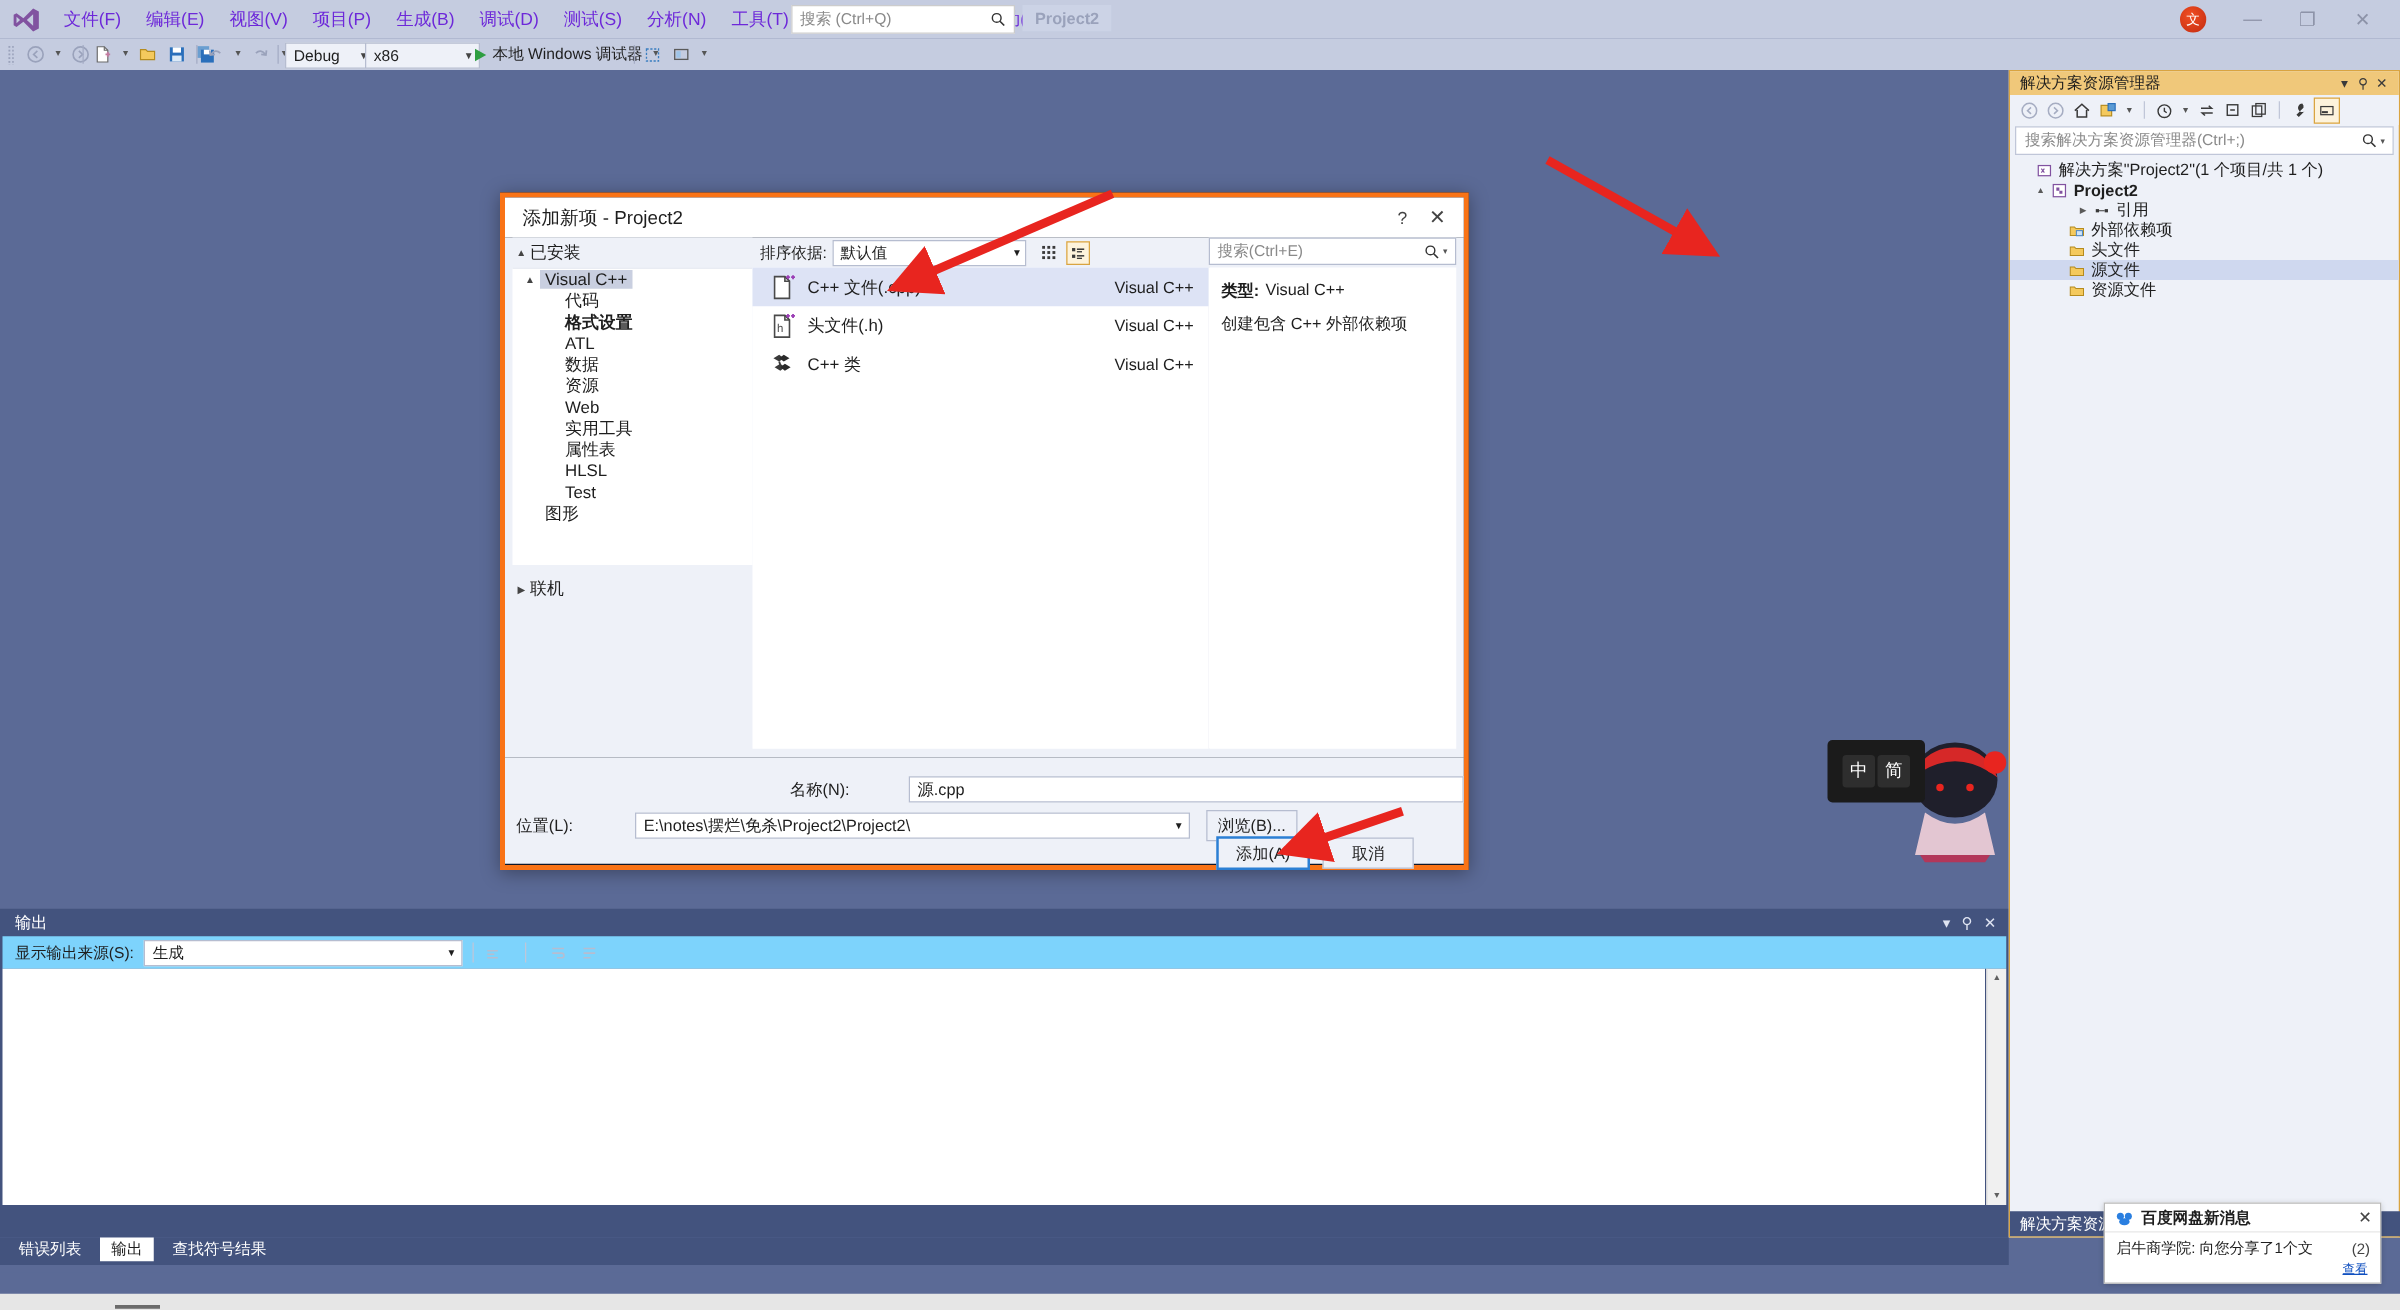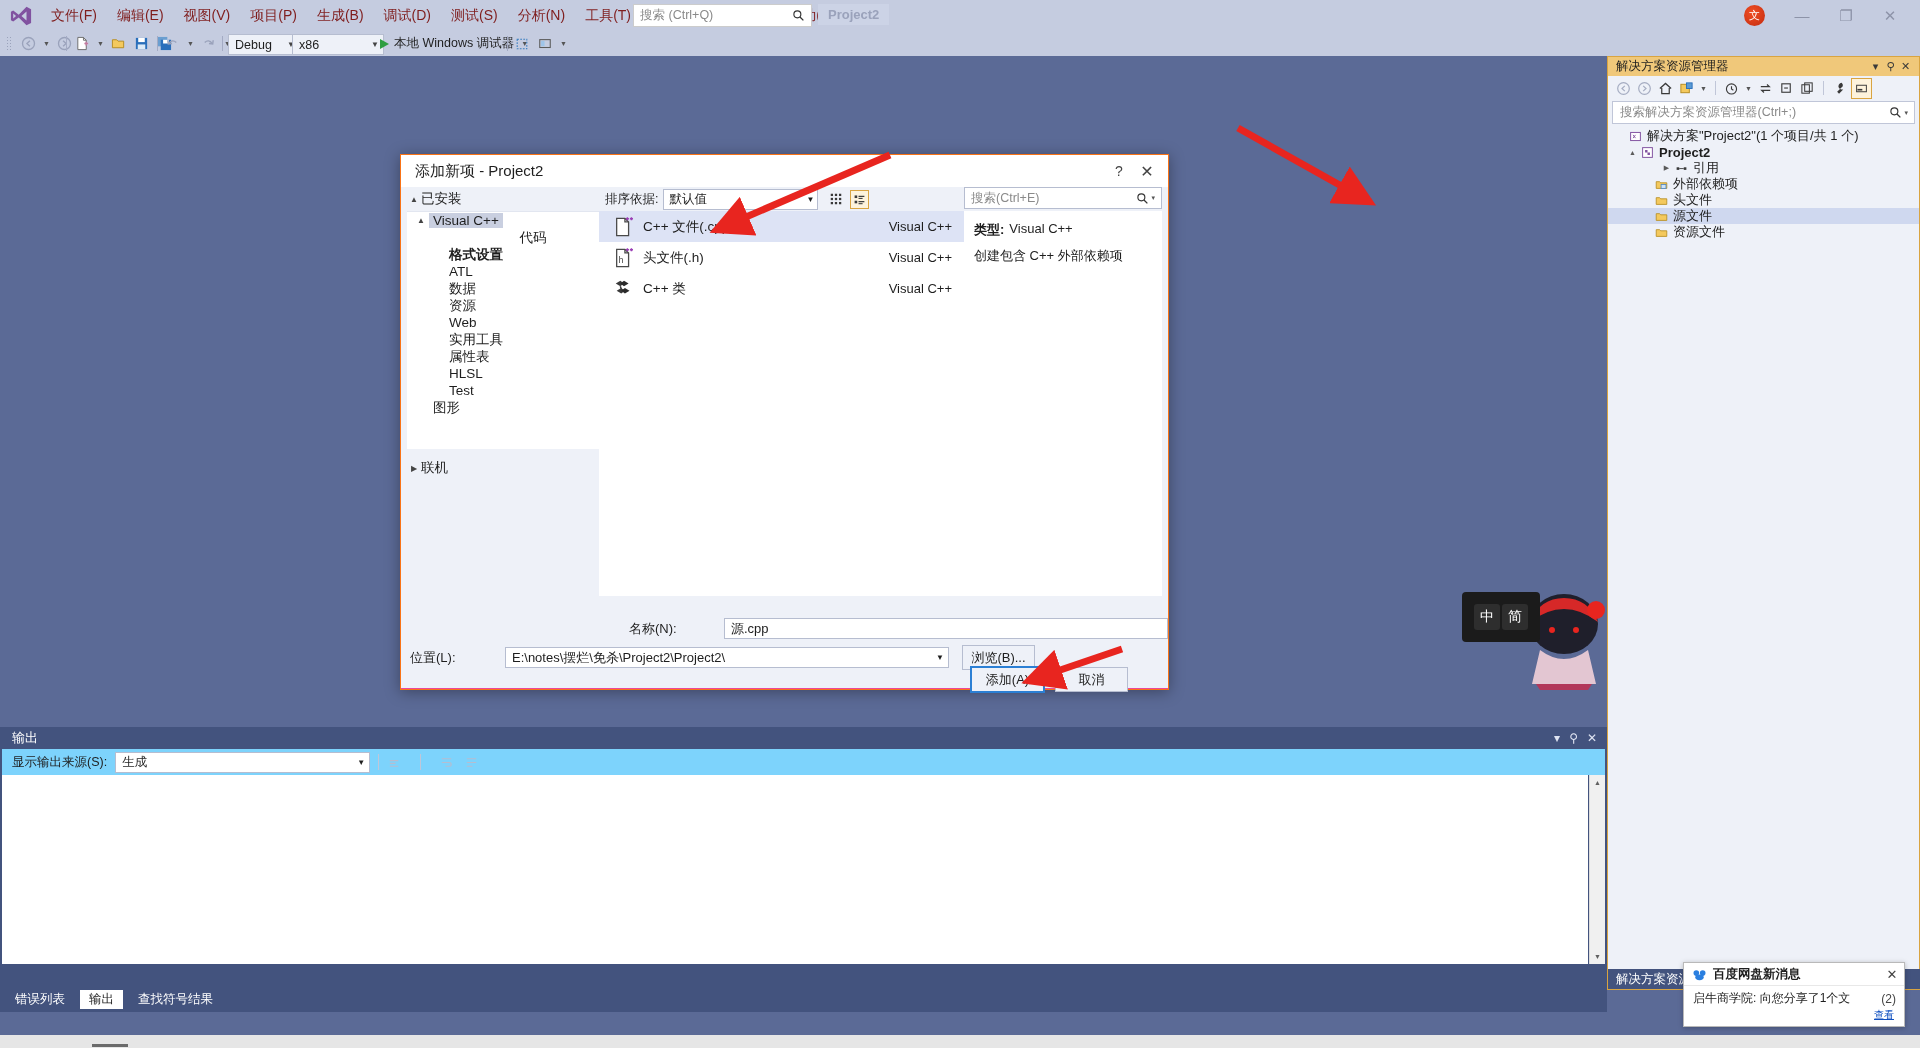--- a/index.html
+++ b/index.html
@@ -15,7 +15,7 @@
   .titlebar{position:absolute;left:0;top:0;width:1920px;height:31px;background:#c5cce0;}
   .vslogo{position:absolute;left:10px;top:5px;width:22px;height:22px;}
   .menu{position:absolute;left:42px;top:0;height:31px;display:flex;align-items:center;gap:2px;}
-  .menu .mi{padding:4px 9px;font-size:14px;color:#7f1d1d;white-space:nowrap;}
+  .menu .mi{padding:4px 9px;font-size:14px;color:#6d28d9;white-space:nowrap;}
   .qsearch{position:absolute;left:633px;top:4px;width:165px;height:21px;background:#fff;border:1px solid #ccc;
            display:flex;align-items:center;padding:0 6px;}
   .qsearch .ph{font-size:12.5px;color:#8a8a8a;flex:1;}

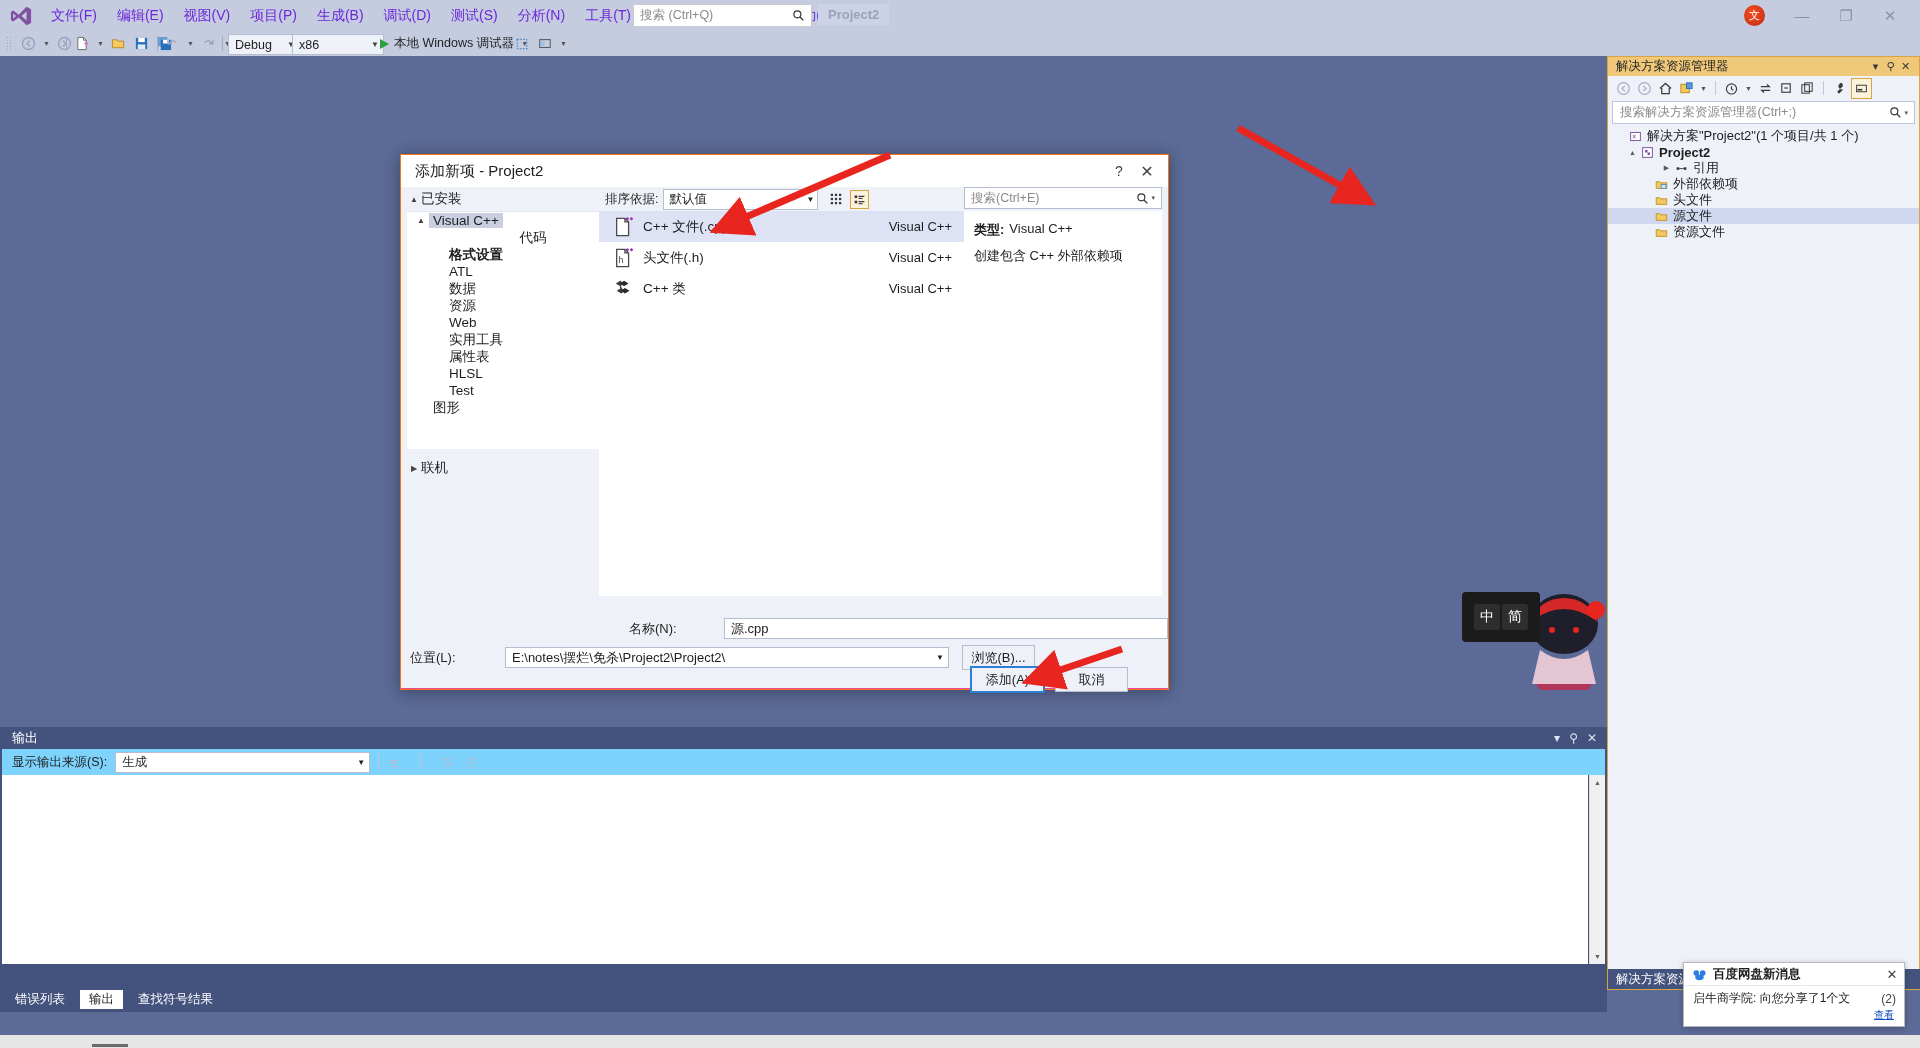--- a/index.html
+++ b/index.html
@@ -88,8 +88,8 @@
              font-size:12.5px;display:flex;align-items:center;padding-left:8px;}
 
   
-  .dlg{position:absolute;left:400px;top:154px;width:767px;height:534px;background:#ec4899;
-       border:1px solid #f97316;box-shadow:0 2px 14px rgba(0,0,0,.35);}
+  .dlg{position:absolute;left:400px;top:154px;width:767px;height:534px;background:#0f172a;
+       border:4px solid #f97316;box-shadow:0 2px 14px rgba(0,0,0,.35);}
   .dlg-title{height:32px;display:flex;align-items:center;padding:0 6px 0 14px;background:#fff;}
   .dlg-title .tt{flex:1;font-size:15px;color:#1e1e1e;}
   .dlg-title .hb{width:26px;height:26px;display:flex;align-items:center;justify-content:center;font-size:14px;color:#444;}

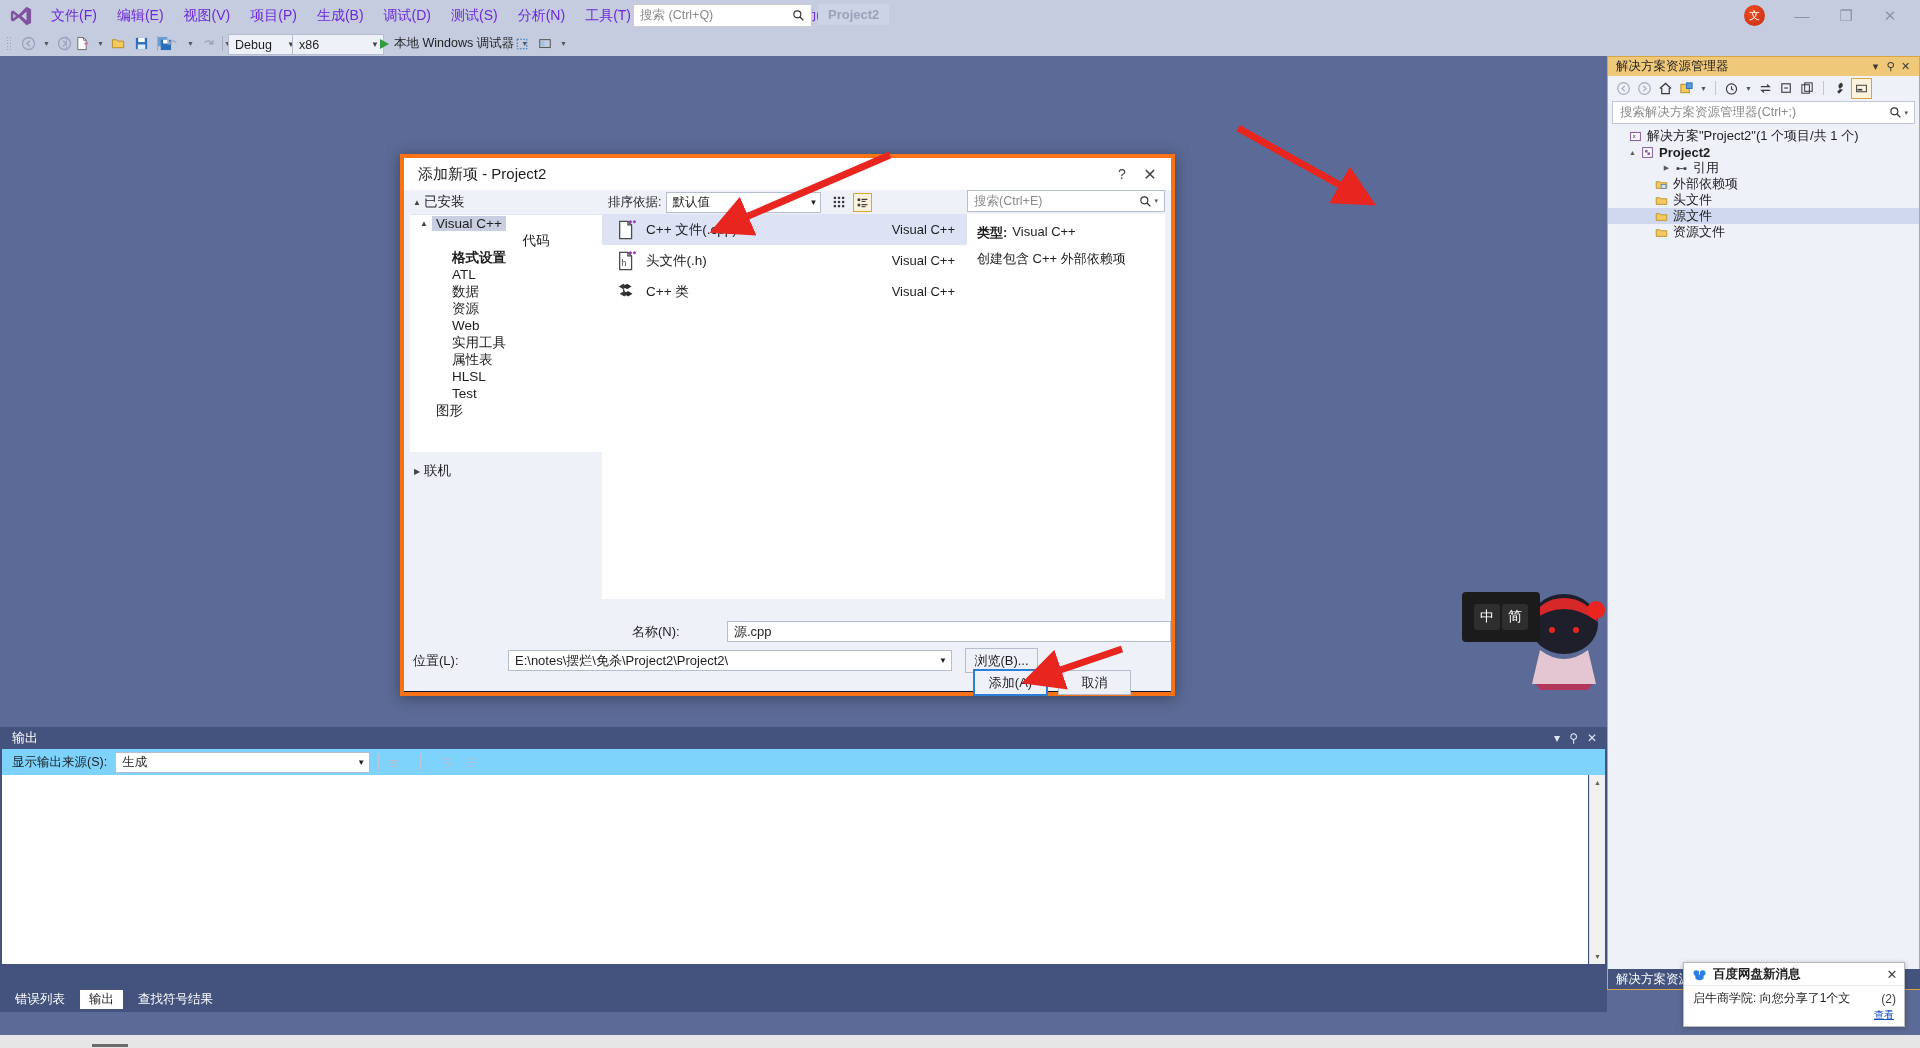--- a/index.html
+++ b/index.html
@@ -549,7 +549,7 @@
           <span class="tw">▲</span>
           <span class="lb">Visual C++</span>
         </div>
-        <div class="tnode" style="padding-left:60px;justify-content:center;">
+        <div class="tnode" style="padding-left:38px;">
           <span class="lb">代码</span>
         </div>
         <div class="tnode" style="padding-left:38px;font-weight:bold;">

